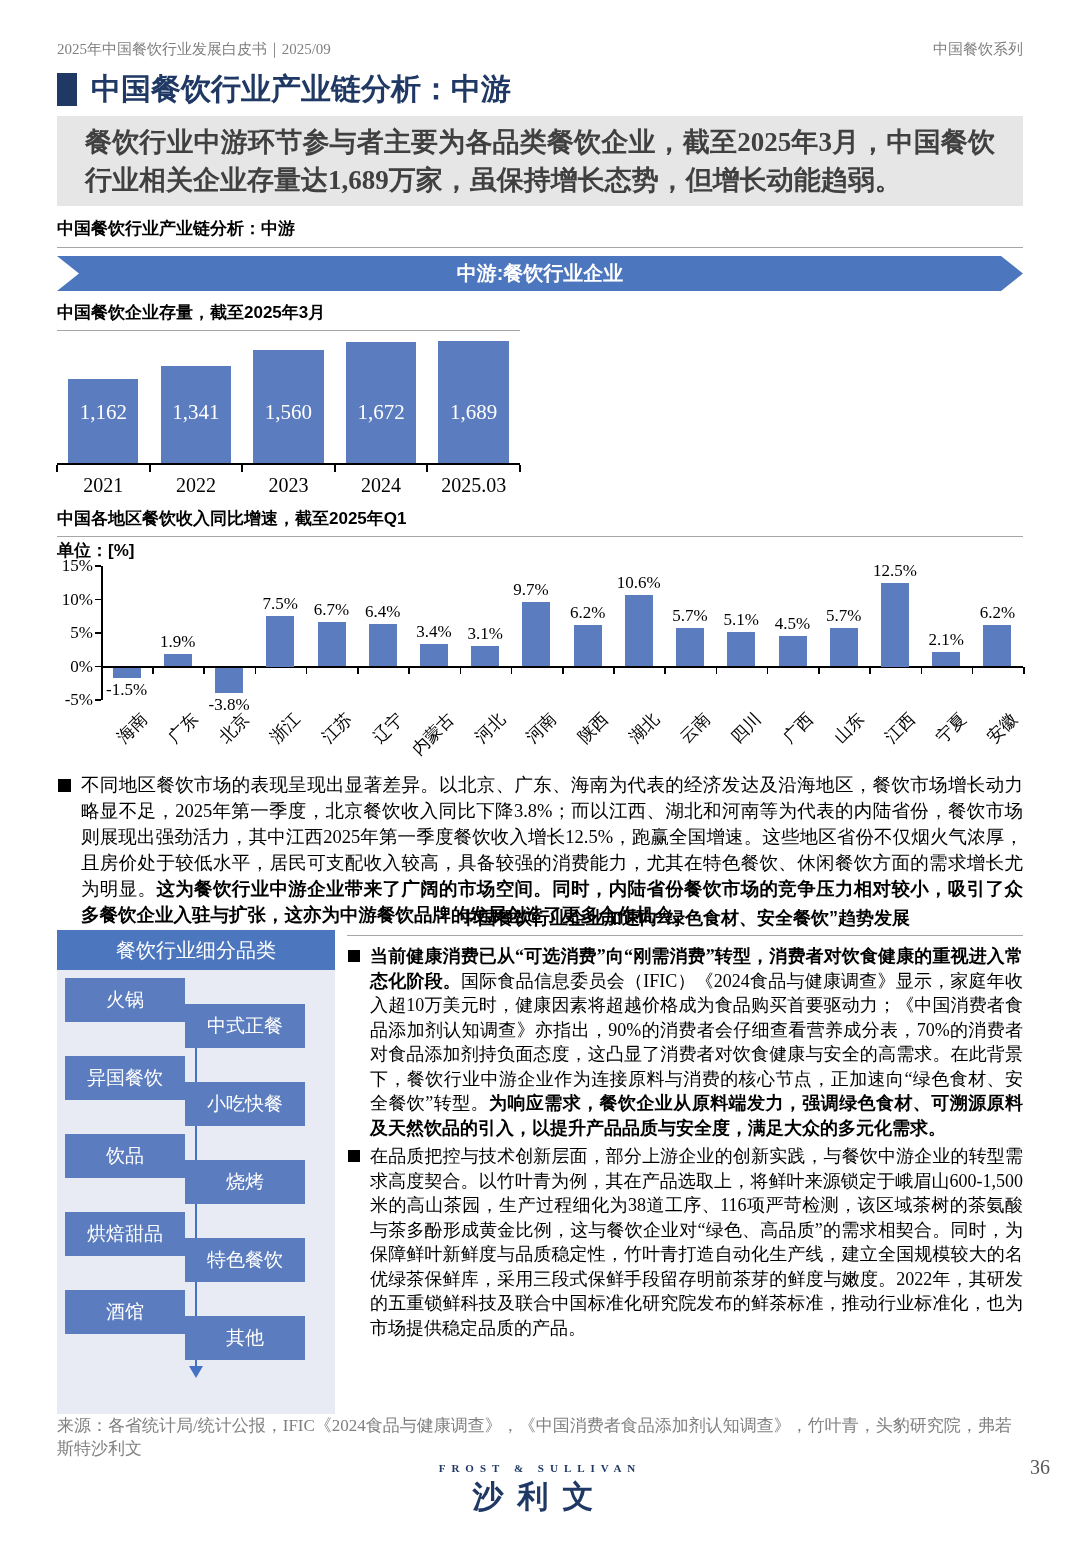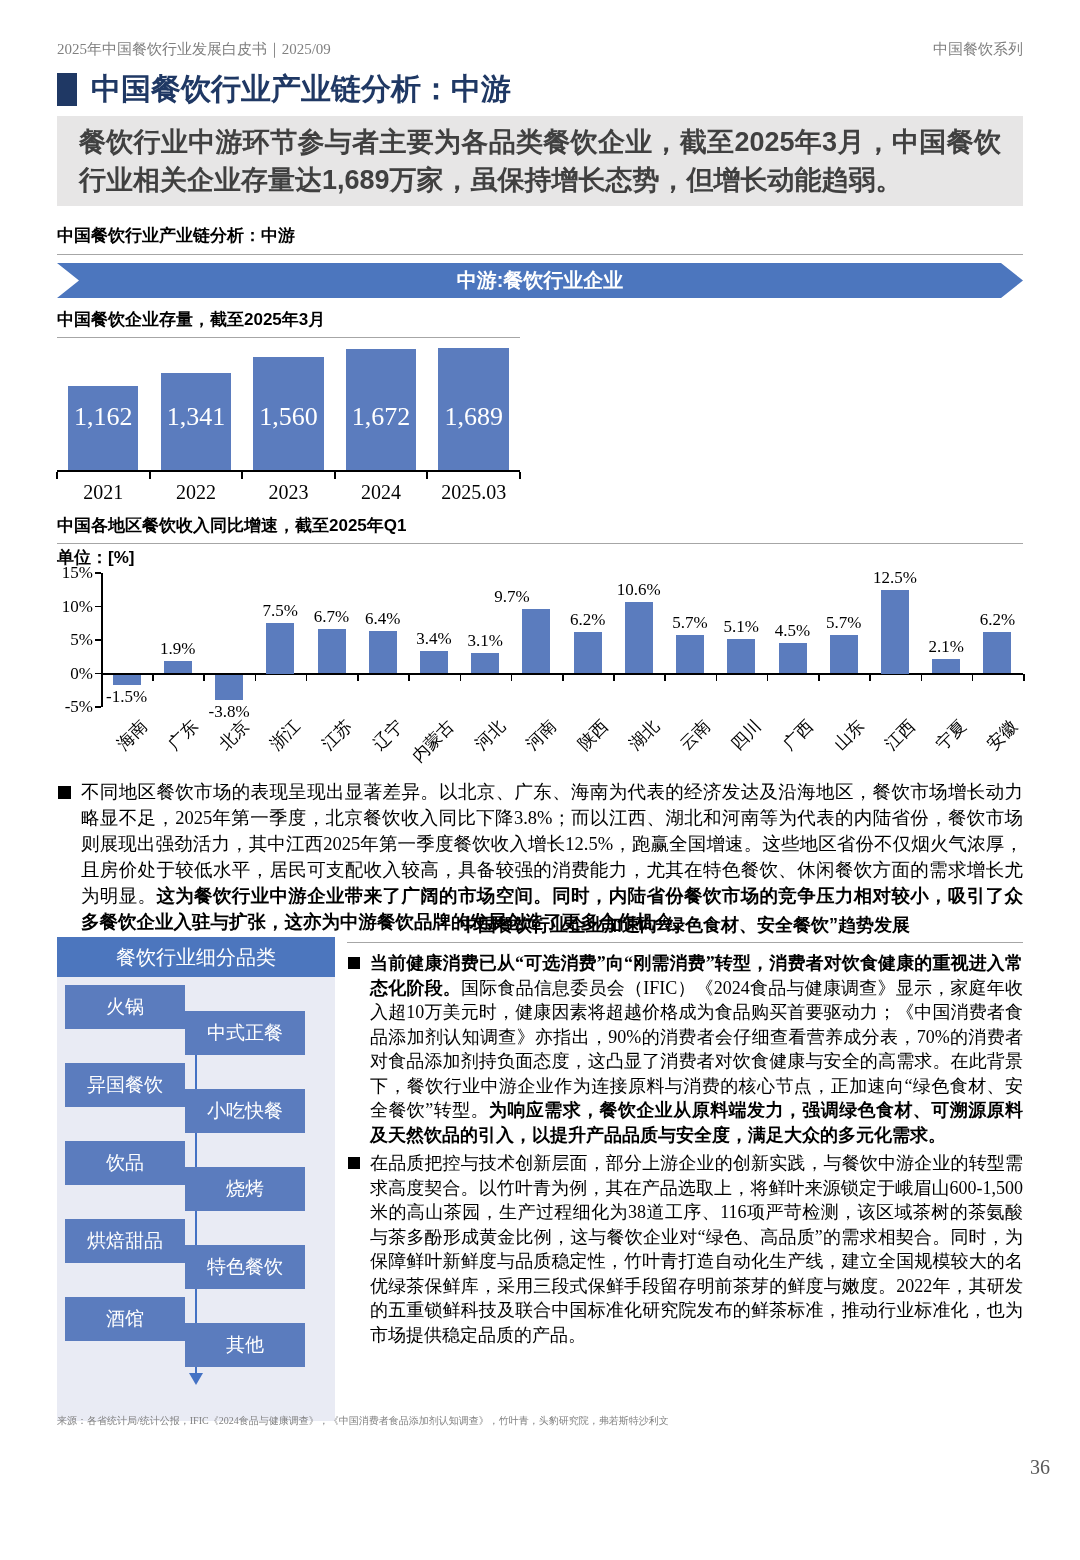--- a/index.html
+++ b/index.html
@@ -25,8 +25,8 @@
   .title-sq{width:20px;height:33px;background:var(--navy);margin-right:14px;flex:none;}
   .title-txt{font-family:"Liberation Sans","DejaVu Sans",sans-serif;font-weight:bold;font-size:30px;color:var(--navy);}
   
-  .summary{background:var(--summary-bg);color:var(--summary-text);font-family:Liberation Sans, sans-serif;
-    font-weight:bold;font-size:27px;line-height:38px;padding:7px 22px;text-align:justify;margin-bottom:10px;}
+  .summary{background:var(--summary-bg);color:var(--summary-text);font-family:Liberation Serif, serif;
+    font-weight:bold;font-size:27px;line-height:38px;padding:7px 28px;text-align:justify;margin-bottom:3px;}
   
   .section-label{font-family:"Liberation Sans","DejaVu Sans",sans-serif;font-weight:bold;font-size:17px;
     padding:8px 0 7px 0;border-bottom:1px solid var(--rule-gray);margin-bottom:8px;}

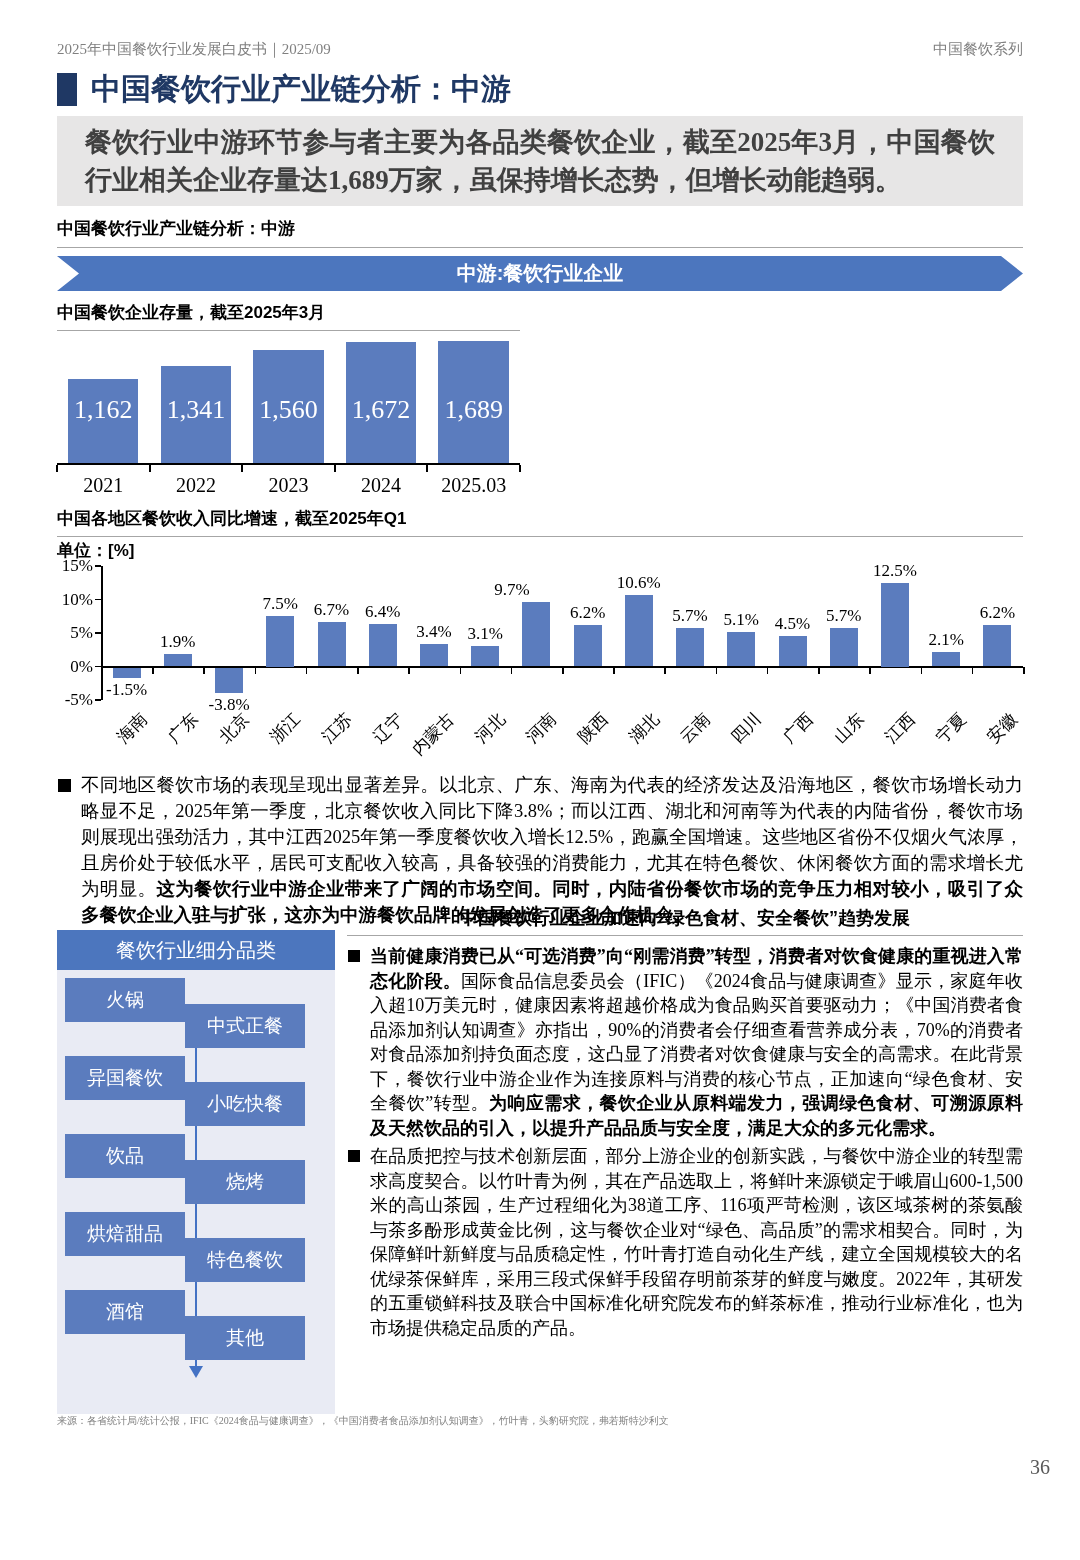--- a/index.html
+++ b/index.html
@@ -43,7 +43,7 @@
   .c1-bars{display:flex;align-items:flex-end;height:126px;}
   .c1col{flex:1;display:flex;justify-content:center;align-items:flex-end;height:100%;}
   .c1bar{width:76%;background:var(--bar-blue);position:relative;}
-  .c1val{position:absolute;bottom:38px;left:-10px;right:-10px;text-align:center;color:#fff;font-size:26px;}
+  .c1val{position:absolute;bottom:38px;left:-10px;right:-10px;text-align:center;color:#fff;font-size:21px;}
   .c1-axis{position:relative;border-top:2px solid #000;height:8px;}
   .c1-axis i{position:absolute;top:0;width:2px;height:7px;background:#000;margin-left:-1px;}
   .c1-cats{display:flex;}

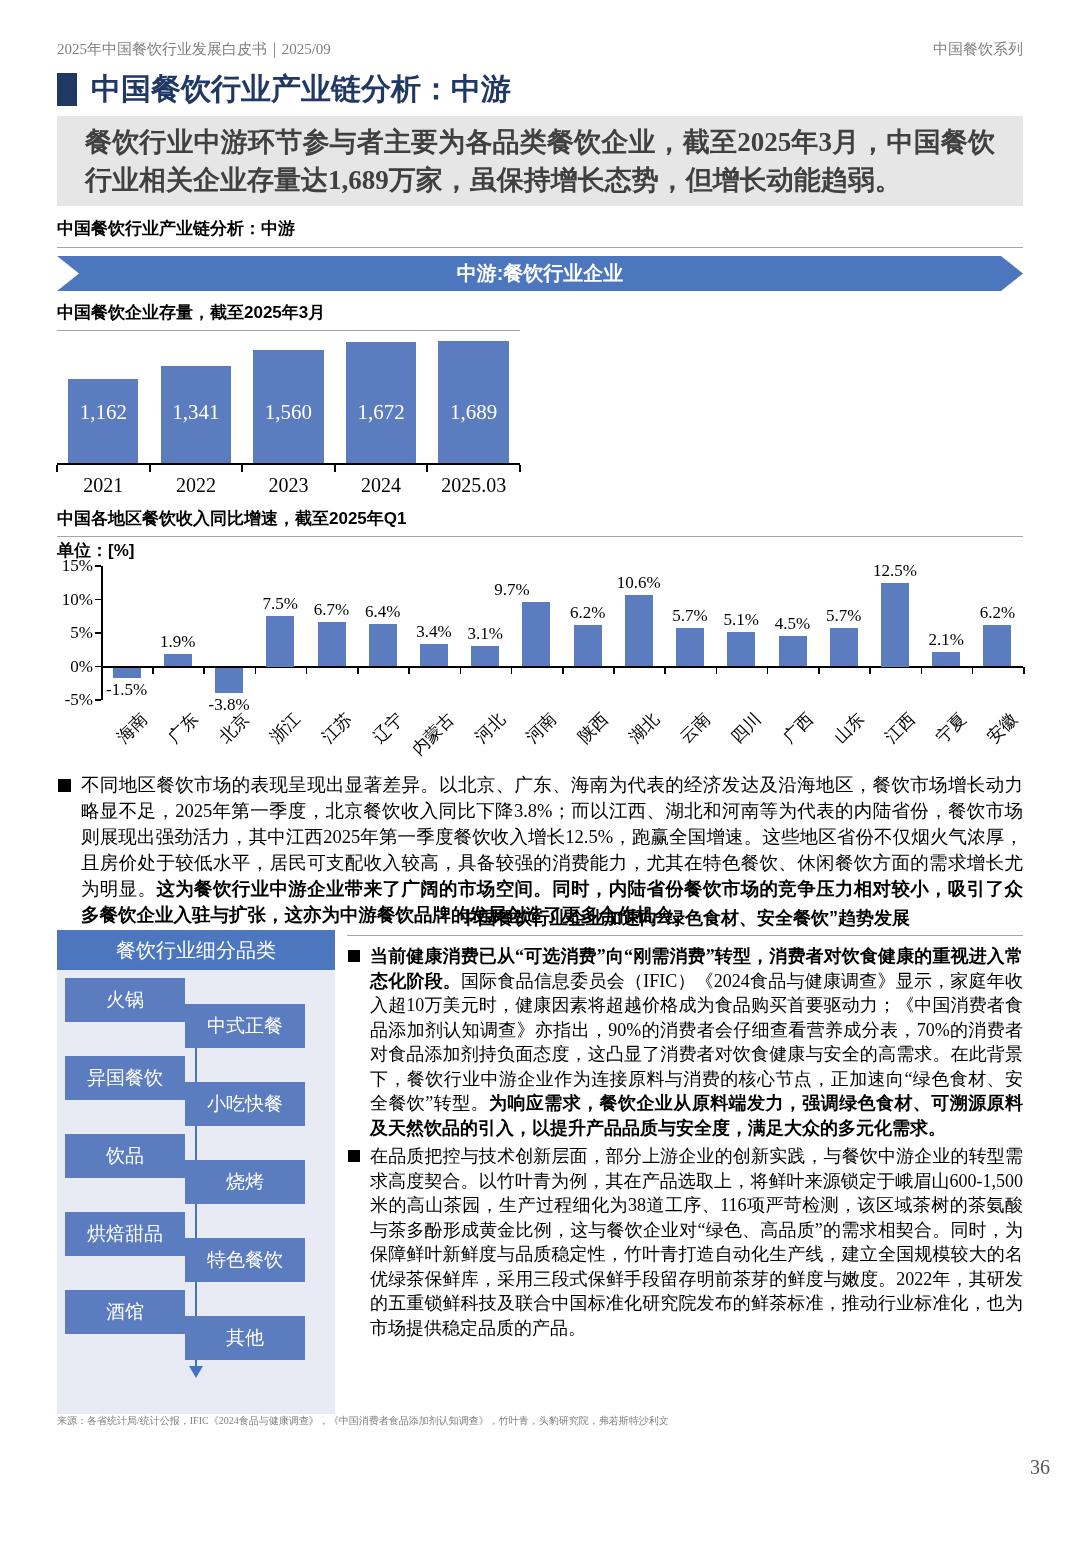--- a/index.html
+++ b/index.html
@@ -222,7 +222,7 @@
       <div class="c2-val" style="left: 396.167px; top: 57.73px;">3.1%</div>
       <div class="c2-cat" style="top: 142px; right: 528.833px;">河北</div>
       <div class="c2-bar" style="left: 465.389px; top: 35.51px; height: 64.99px;"></div>
-      <div class="c2-val" style="left: 423px; top: 13.51px;">9.7%</div>
+      <div class="c2-val" style="left: 442px; top: 13.51px;">9.7%</div>
       <div class="c2-cat" style="top: 142px; right: 477.611px;">河南</div>
       <div class="c2-bar" style="left: 516.611px; top: 58.96px; height: 41.54px;"></div>
       <div class="c2-val" style="left: 498.611px; top: 36.96px;">6.2%</div>

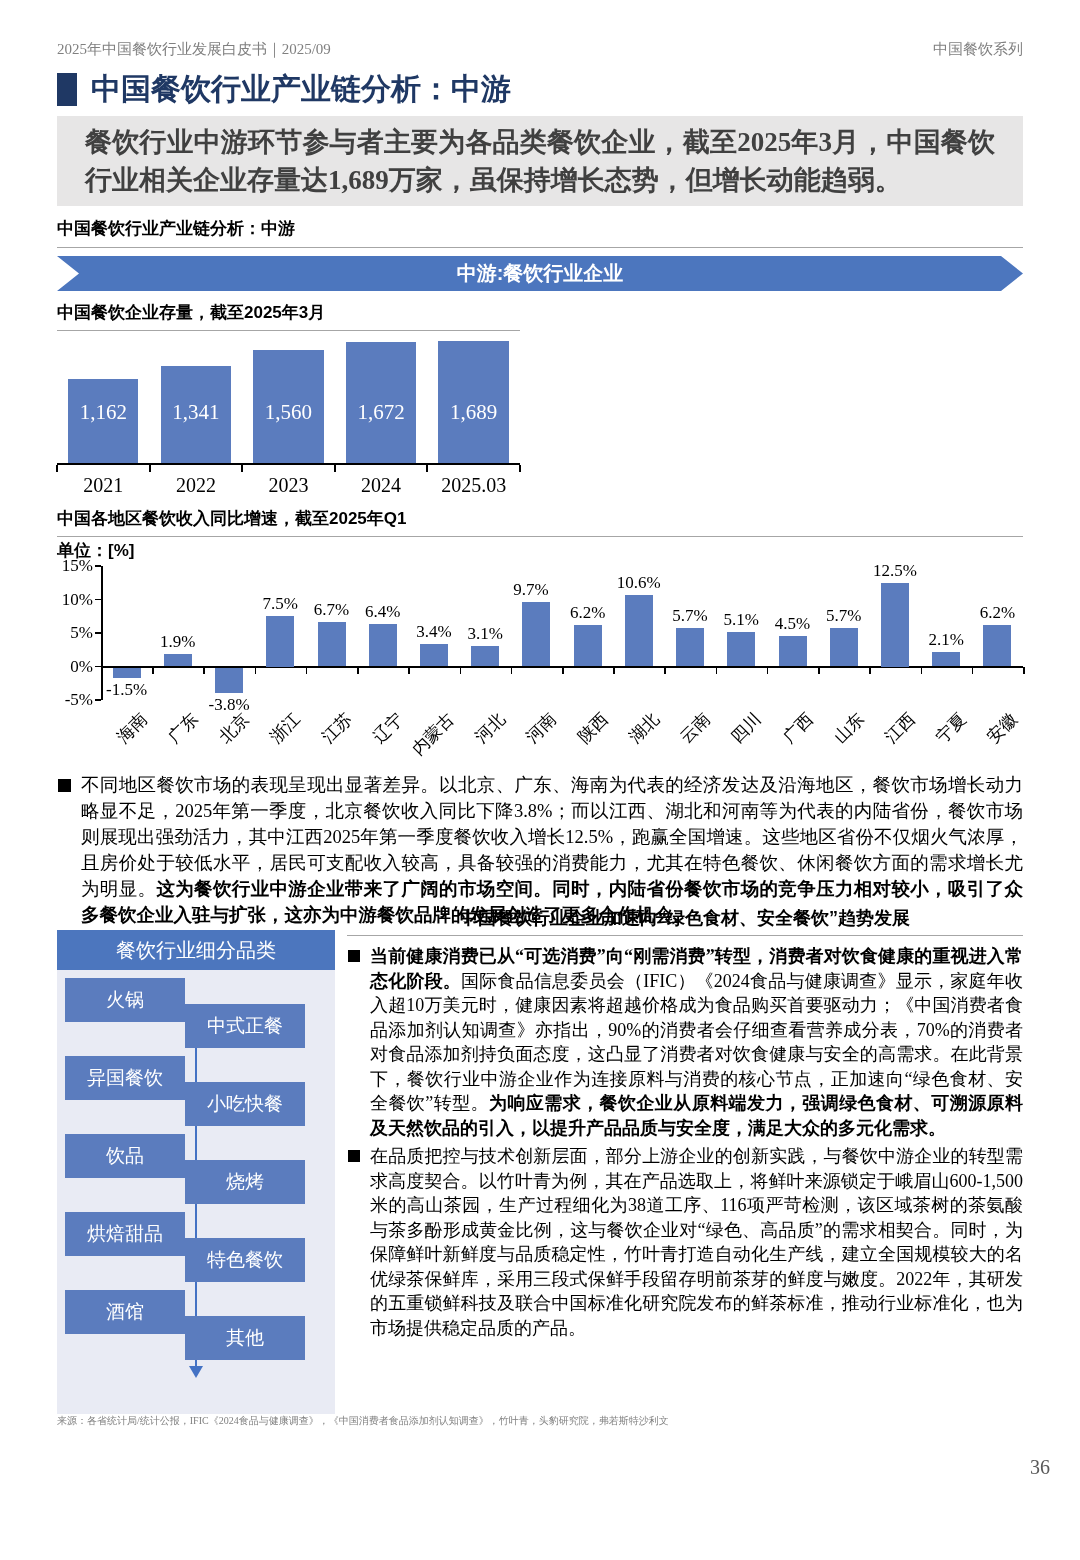--- a/index.html
+++ b/index.html
@@ -87,7 +87,7 @@
   .trend .bullet-text{font-size:18px;line-height:24.5px;}
   .trend .sq{width:12px;height:12px;margin-top:6px;}
   
-  .source{position:absolute;left:57px;right:57px;top:1414px;font-size:10px;color:var(--gray-text);}
+  .source{position:absolute;left:57px;right:57px;top:1414px;font-size:17px;color:var(--gray-text);}
   .logo{position:absolute;left:0;right:0;top:1462px;text-align:center;color:var(--navy);}
   .logo-top{font-size:11px;letter-spacing:6px;font-weight:bold;}
   .logo-main{font-family:"Liberation Sans","DejaVu Sans",sans-serif;font-size:31px;font-weight:bold;letter-spacing:14px;margin-top:2px;}

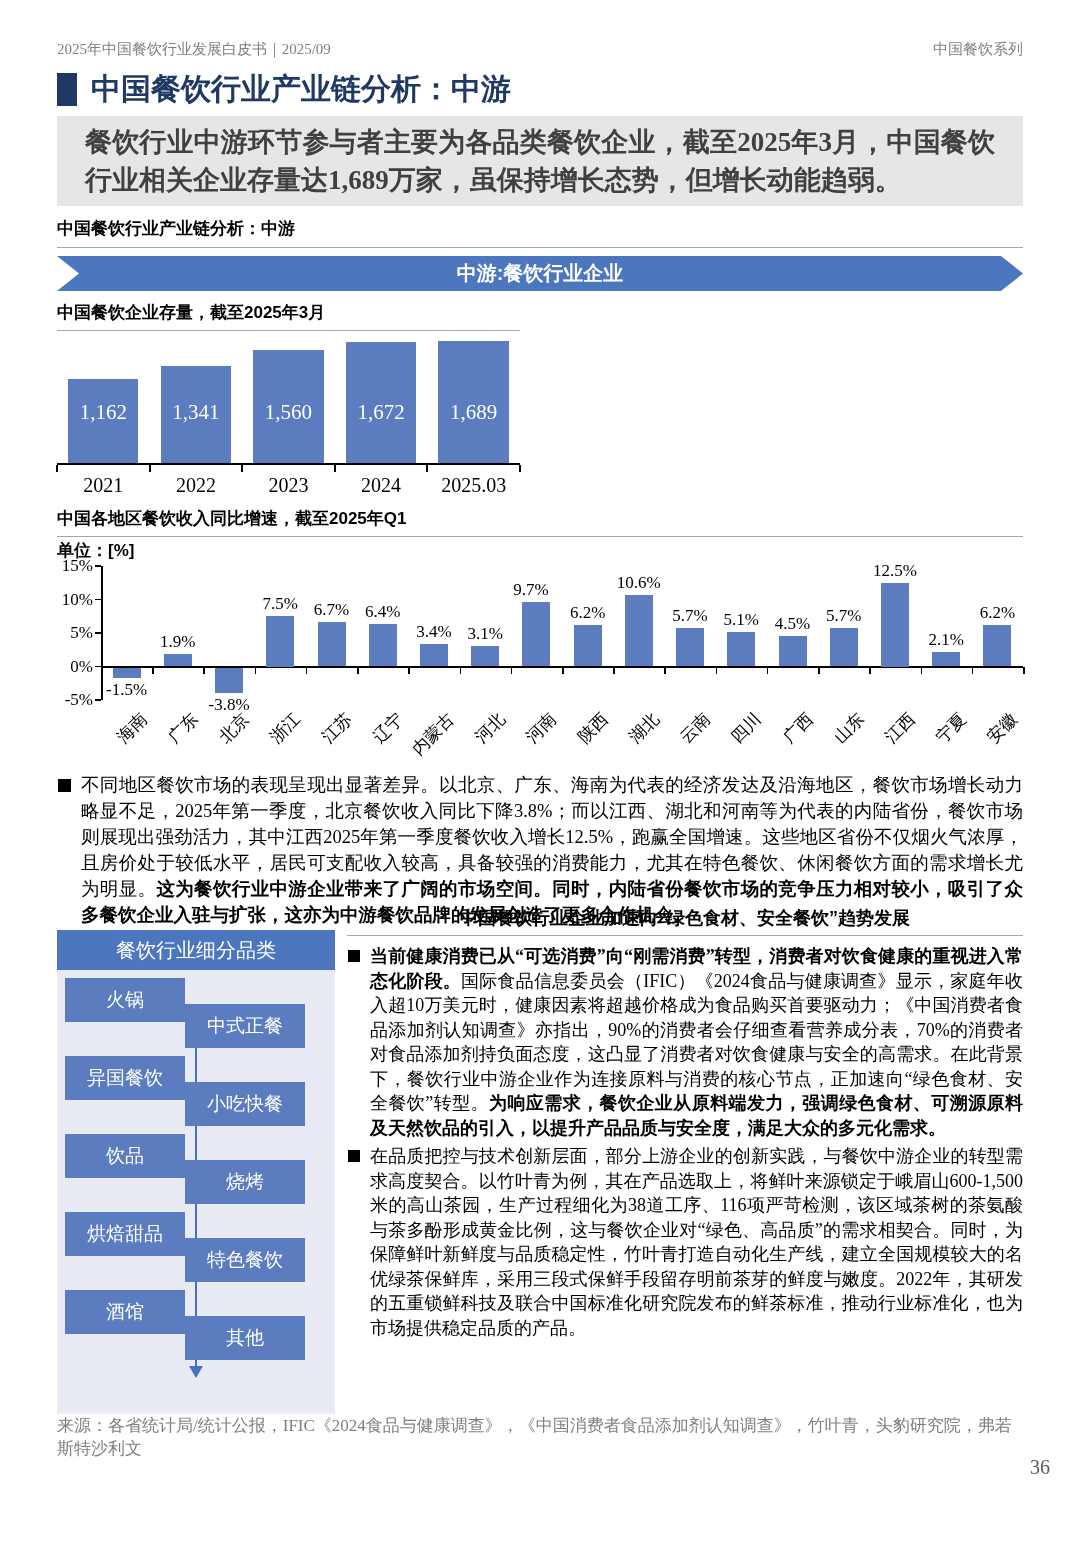--- a/index.html
+++ b/index.html
@@ -293,6 +293,10 @@
   </div>
 
   <div class="source">来源：各省统计局/统计公报，IFIC《2024食品与健康调查》，《中国消费者食品添加剂认知调查》，竹叶青，头豹研究院，弗若斯特沙利文</div>
+  <div class="logo">
+    <div class="logo-top">FROST &amp; SULLIVAN</div>
+    <div class="logo-main">沙利文</div>
+  </div>
   <div class="pagenum">36</div>
 
 </div>

